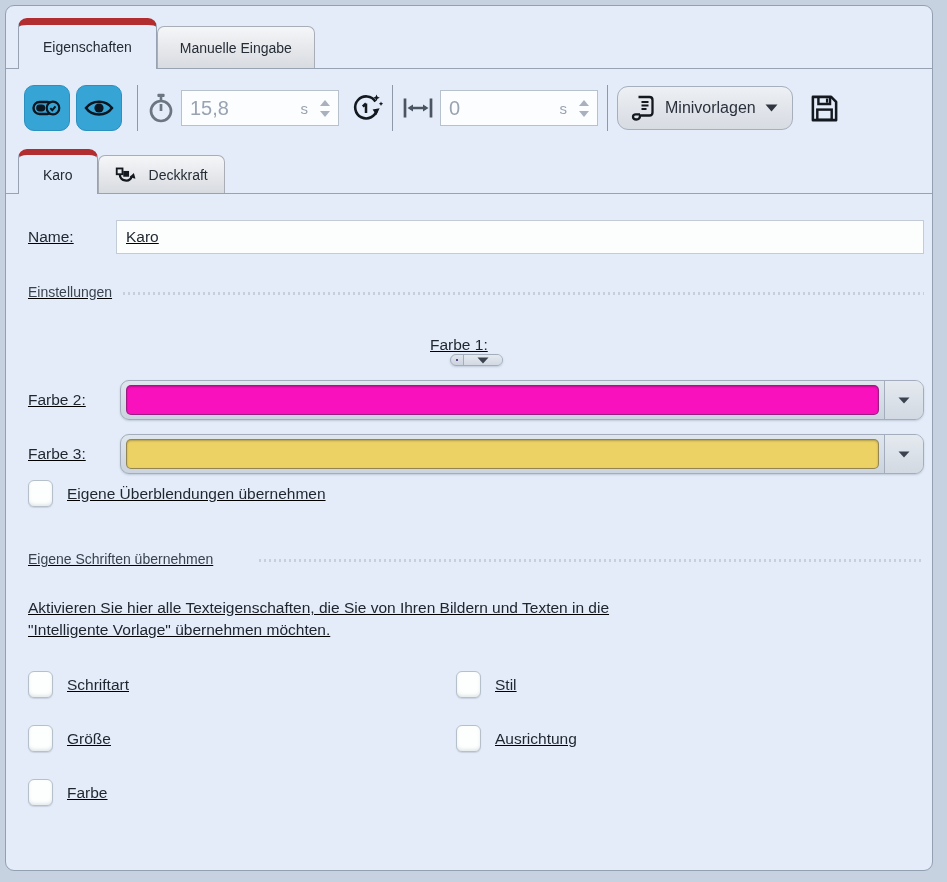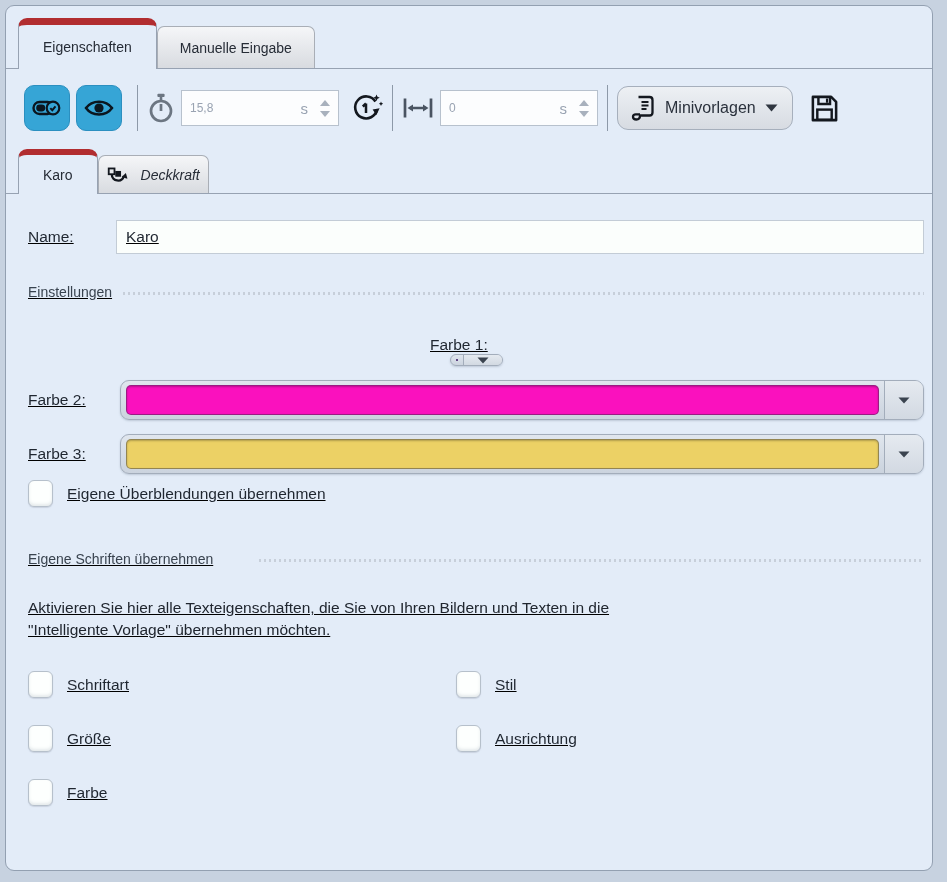--- a/index.html
+++ b/index.html
@@ -50,7 +50,7 @@
     display:flex;align-items:center;width:158px;height:36px;flex:none;
     background:#FCFDFE;border:1px solid #B7C1CD;box-sizing:border-box;margin-left:6px;
   }
-  .num-field .val{flex:1;font-size:12px;color:#99A3B2;padding-left:8px;}
+  .num-field .val{flex:1;font-size:20px;color:#99A3B2;padding-left:8px;}
   .num-field .unit{font-size:15px;color:#99A3B2;padding-right:8px;}
   .spin{display:flex;flex-direction:column;gap:5px;align-items:center;width:18px;padding-right:4px;}
   .tri-up{width:0;height:0;border-left:5px solid transparent;border-right:5px solid transparent;border-bottom:6px solid #A8B1BD;}

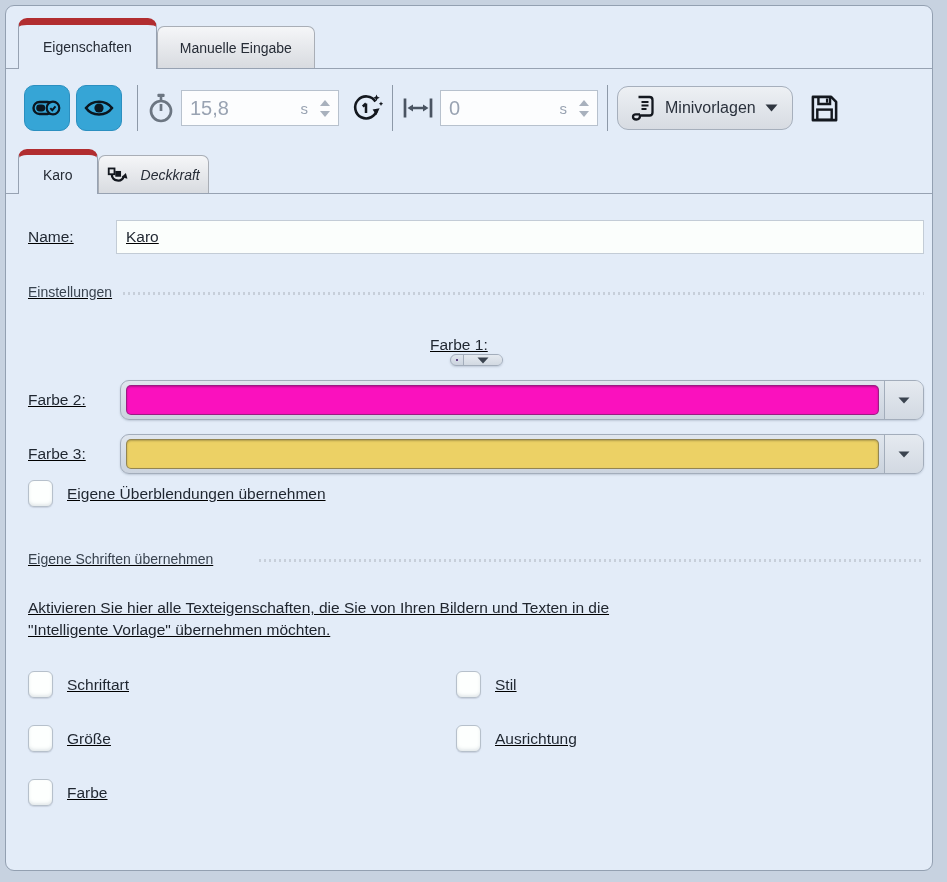--- a/index.html
+++ b/index.html
@@ -35,7 +35,7 @@
   .strip1{margin-top:12px;}
   .strip2{margin-top:10px;}
   .strip2 .tab.active{height:45px;border-top-width:6px;}
-  .strip2 .tab.inactive{height:38px;padding:0 8px;font-style:italic;}
+  .strip2 .tab.inactive{height:38px;padding:0 16px;}
 
   
   .toolbar{display:flex;align-items:center;height:62px;padding:8px 0 0 18px;}

